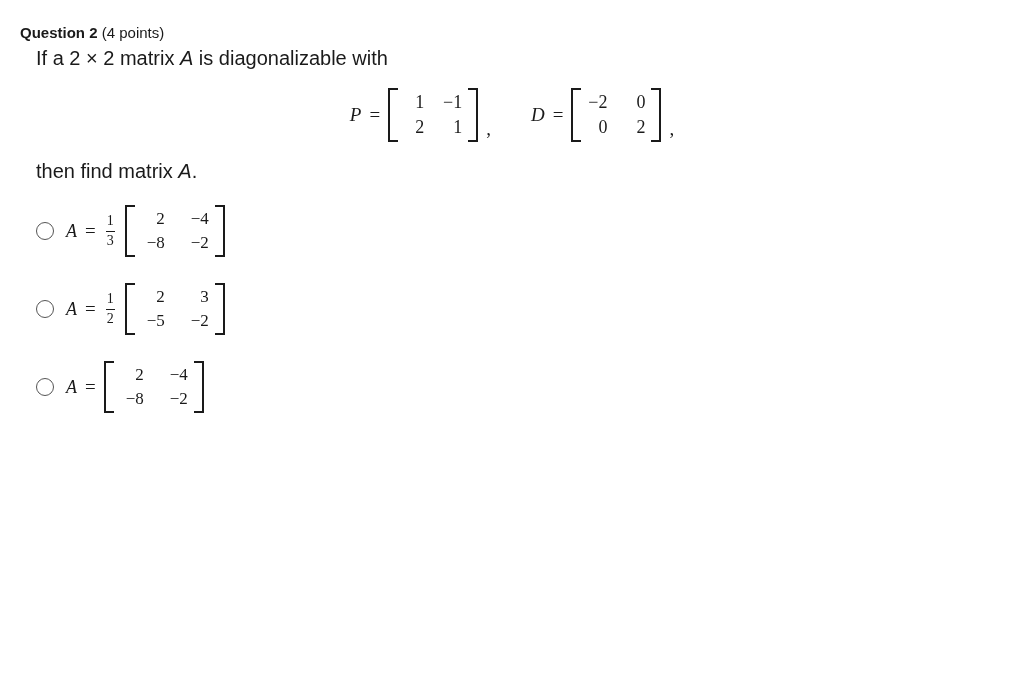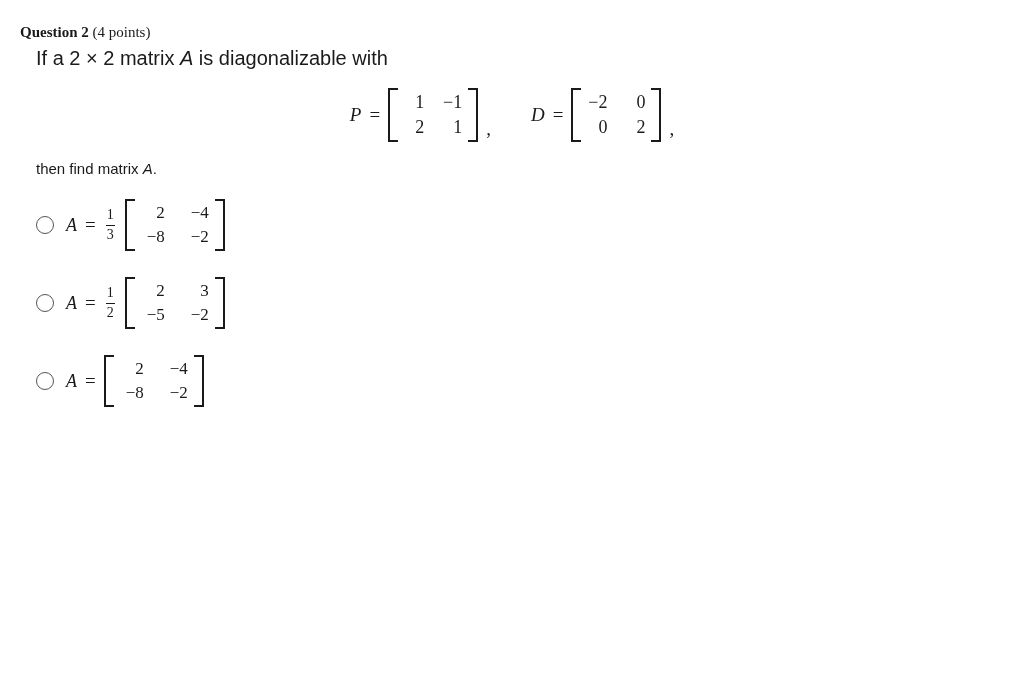--- a/index.html
+++ b/index.html
@@ -19,7 +19,7 @@
     }
 
     .question-header {
-      font-family: Liberation Serif, serif;
+      font-family: Liberation Sans, sans-serif;
       font-size: 15px;
       font-weight: bold;
       margin-bottom: 6px;

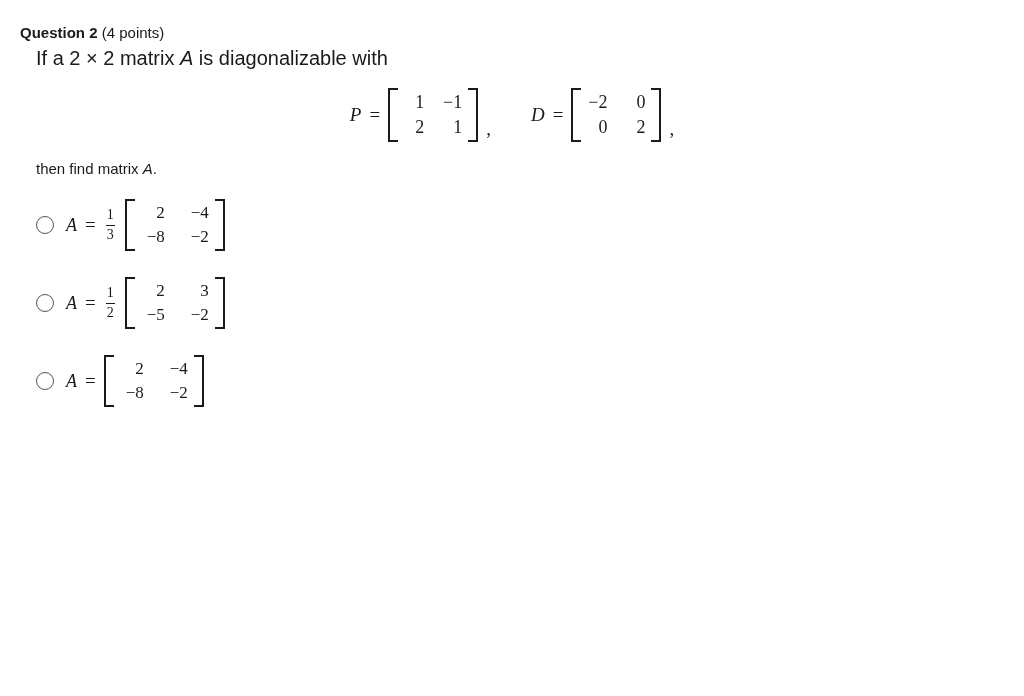--- a/index.html
+++ b/index.html
@@ -104,7 +104,7 @@
 
     .then-find {
       font-family: Arial, sans-serif;
-      font-size: 15px;
+      font-size: 20px;
       margin-left: 16px;
       margin-bottom: 22px;
     }

